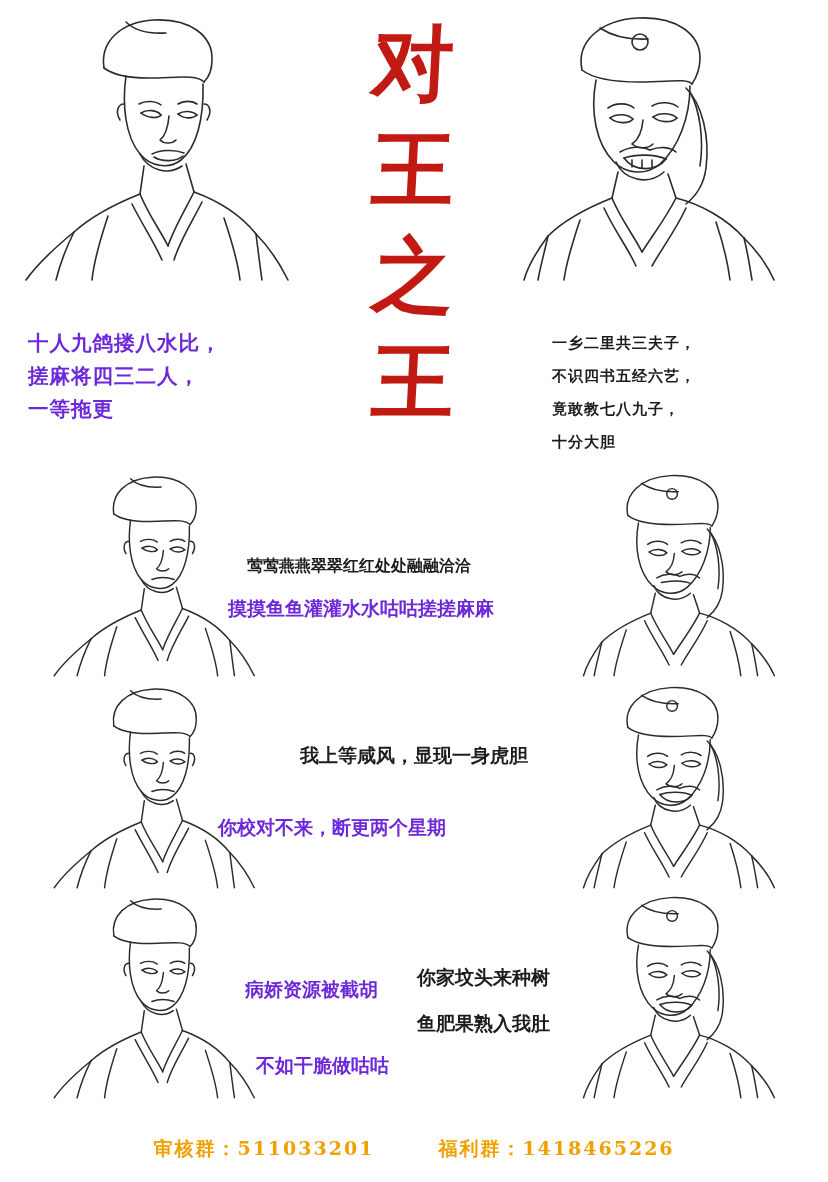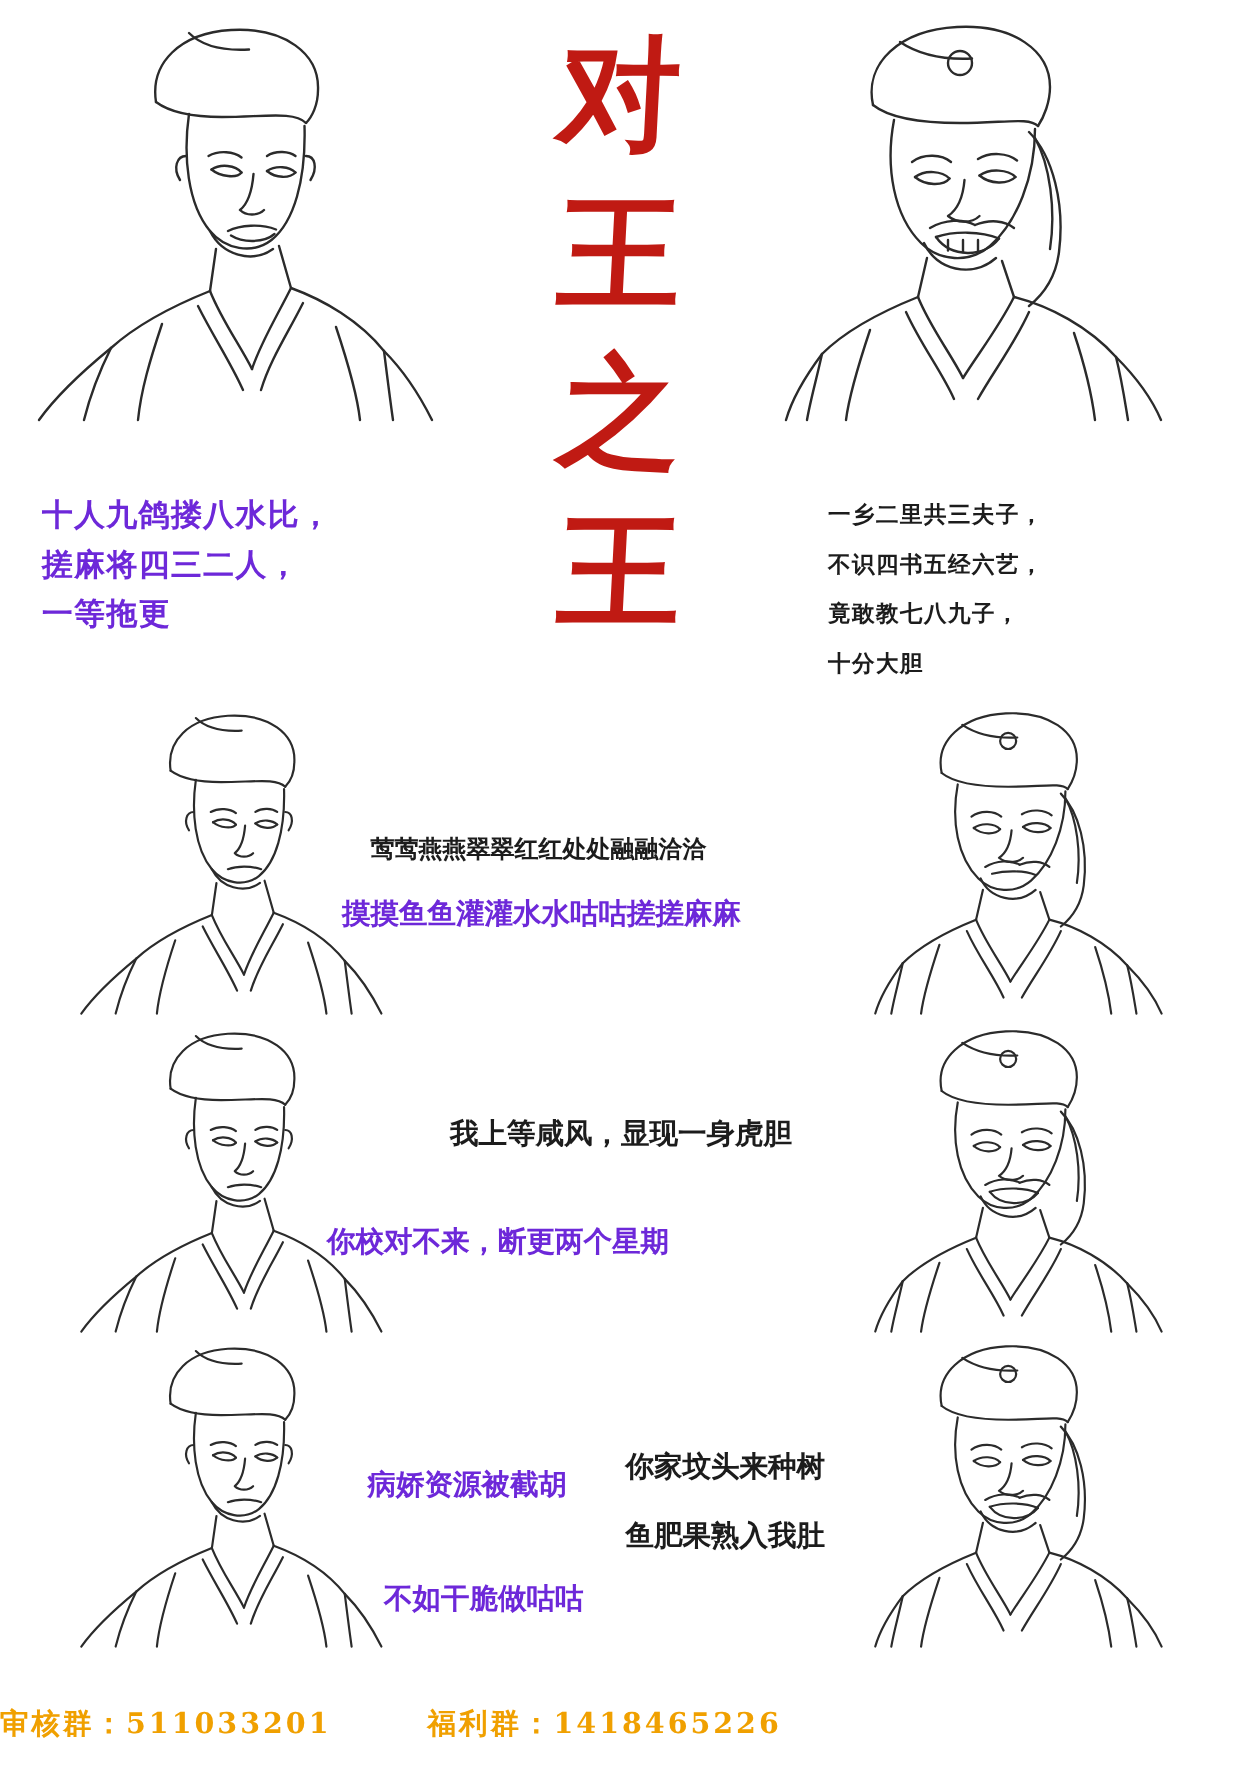--- a/index.html
+++ b/index.html
@@ -121,7 +121,7 @@
     top: 1136px;
     width: 828px;
     display: flex;
-    justify-content: flex-start;
+    justify-content: center;
     gap: 64px;
     color: #f0a000;
     font-family: "DejaVu Serif", serif;

